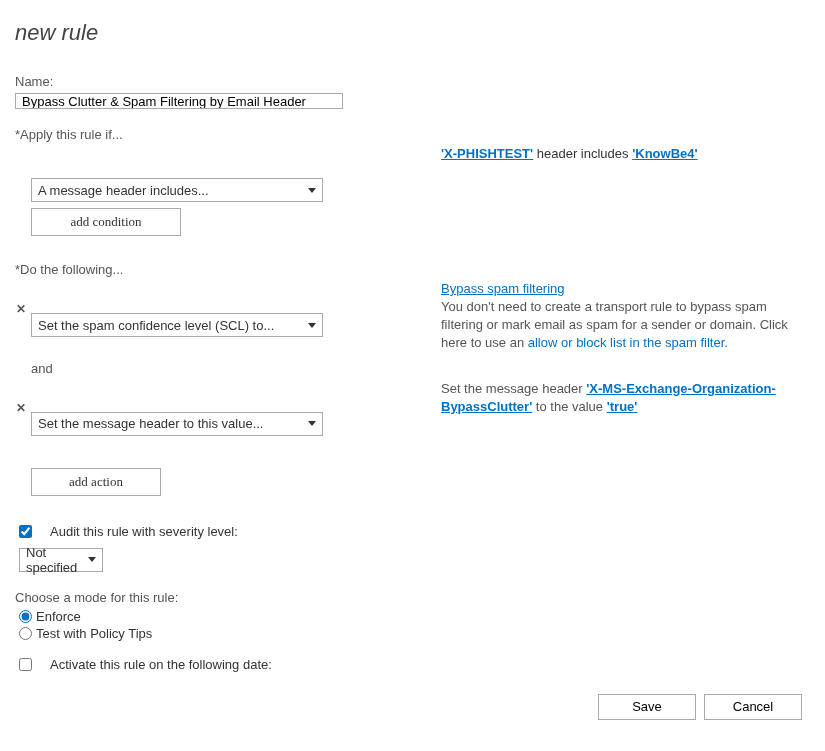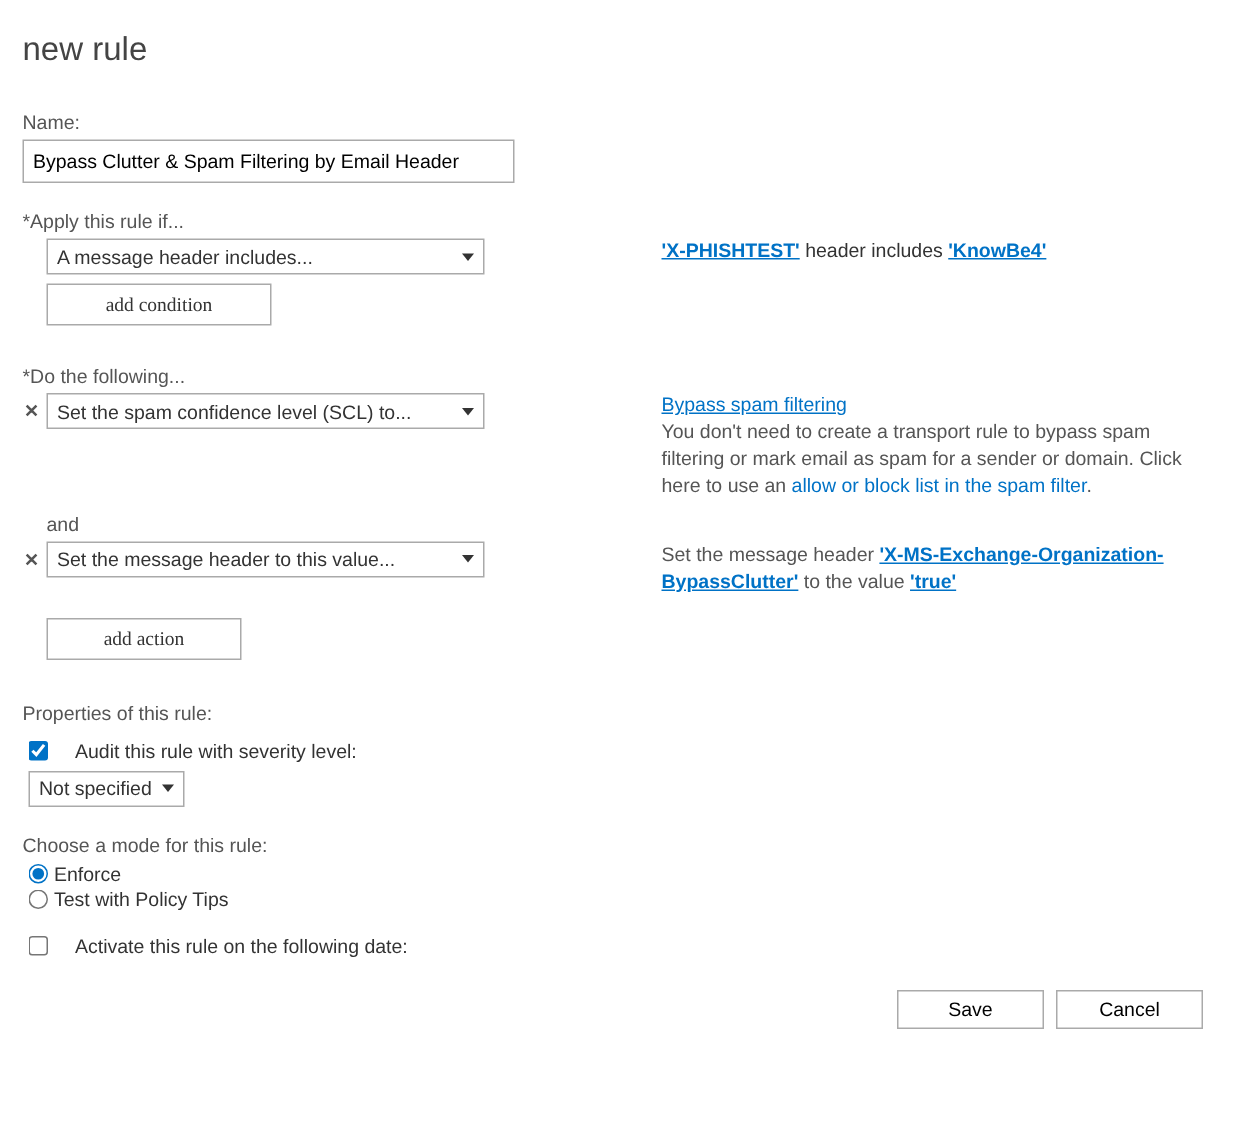--- a/index.html
+++ b/index.html
@@ -20,6 +20,7 @@
       font-weight: 300;
       color: #444;
       margin-bottom: 28px;
+      font-style: italic;
     }
     .field-label {
       color: #555;

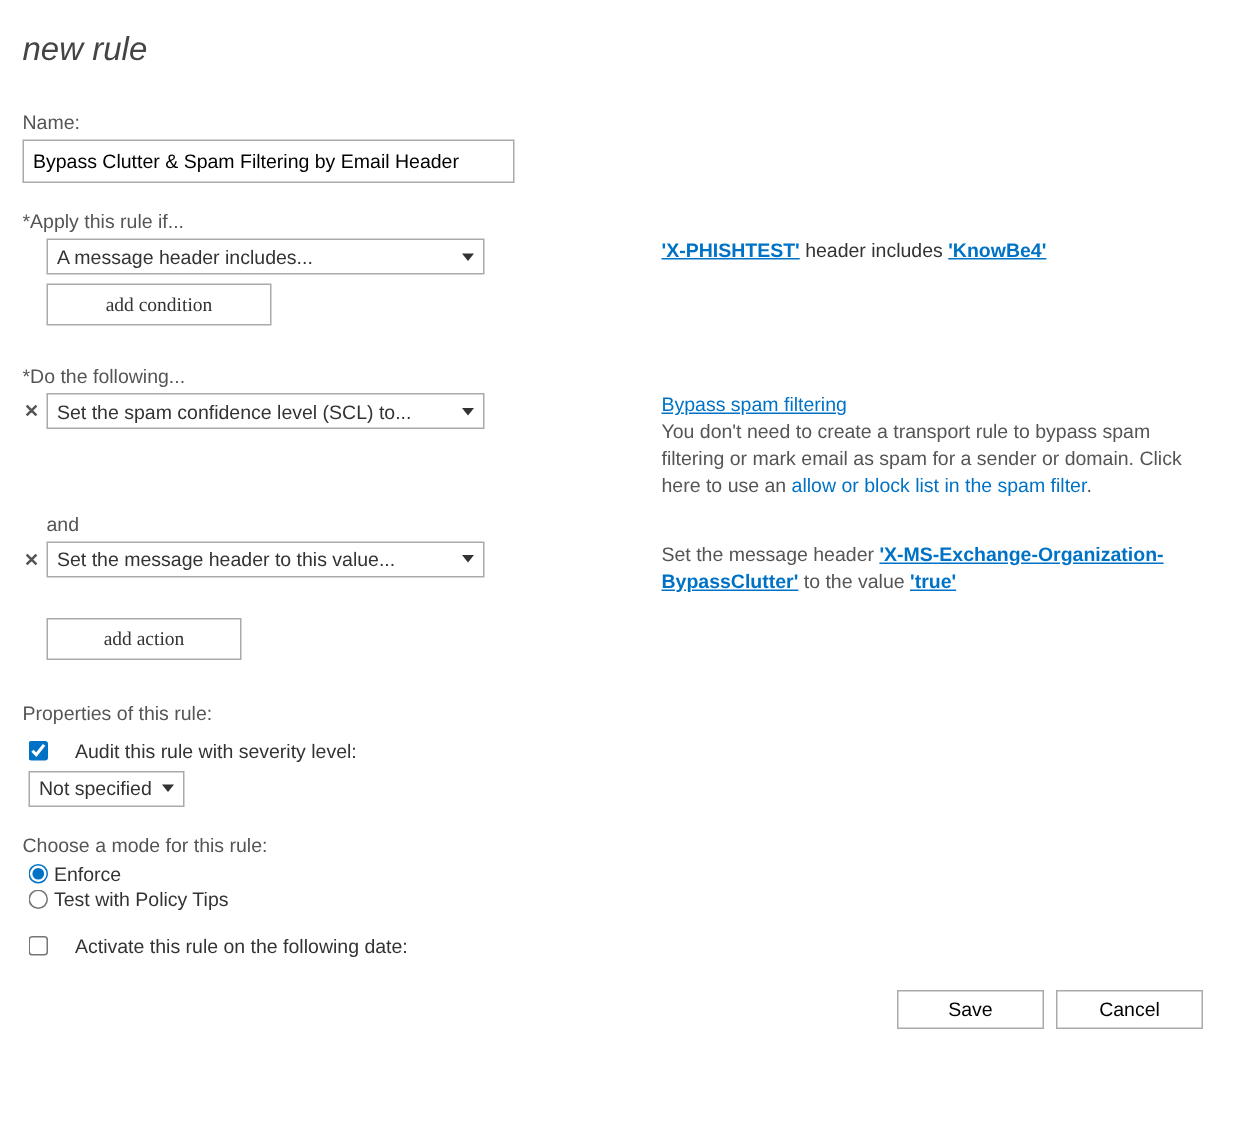--- a/index.html
+++ b/index.html
@@ -28,7 +28,7 @@
     }
     .text-input {
       width: 328px;
-      height: 29px;
+      height: 16px;
       border: 1px solid #aaa;
       padding: 2px 6px;
       font-family: inherit;

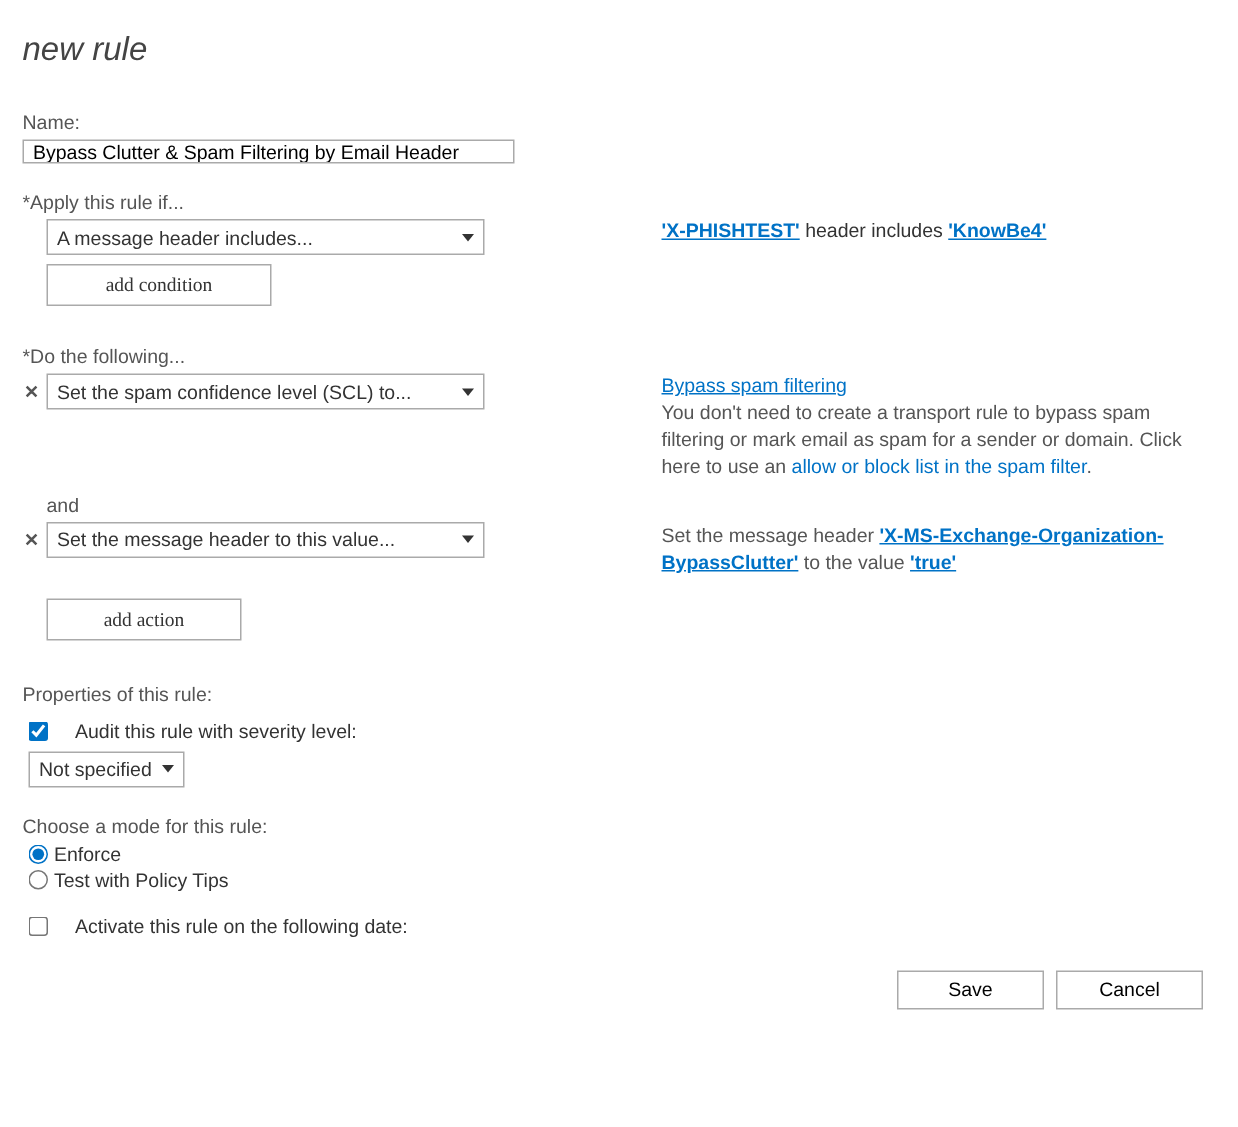--- a/index.html
+++ b/index.html
@@ -61,6 +61,7 @@
     }
     .dropdown-main {
       width: 292px;
+      margin-top: 32px;
     }
     .dropdown-small {
       width: 104px;

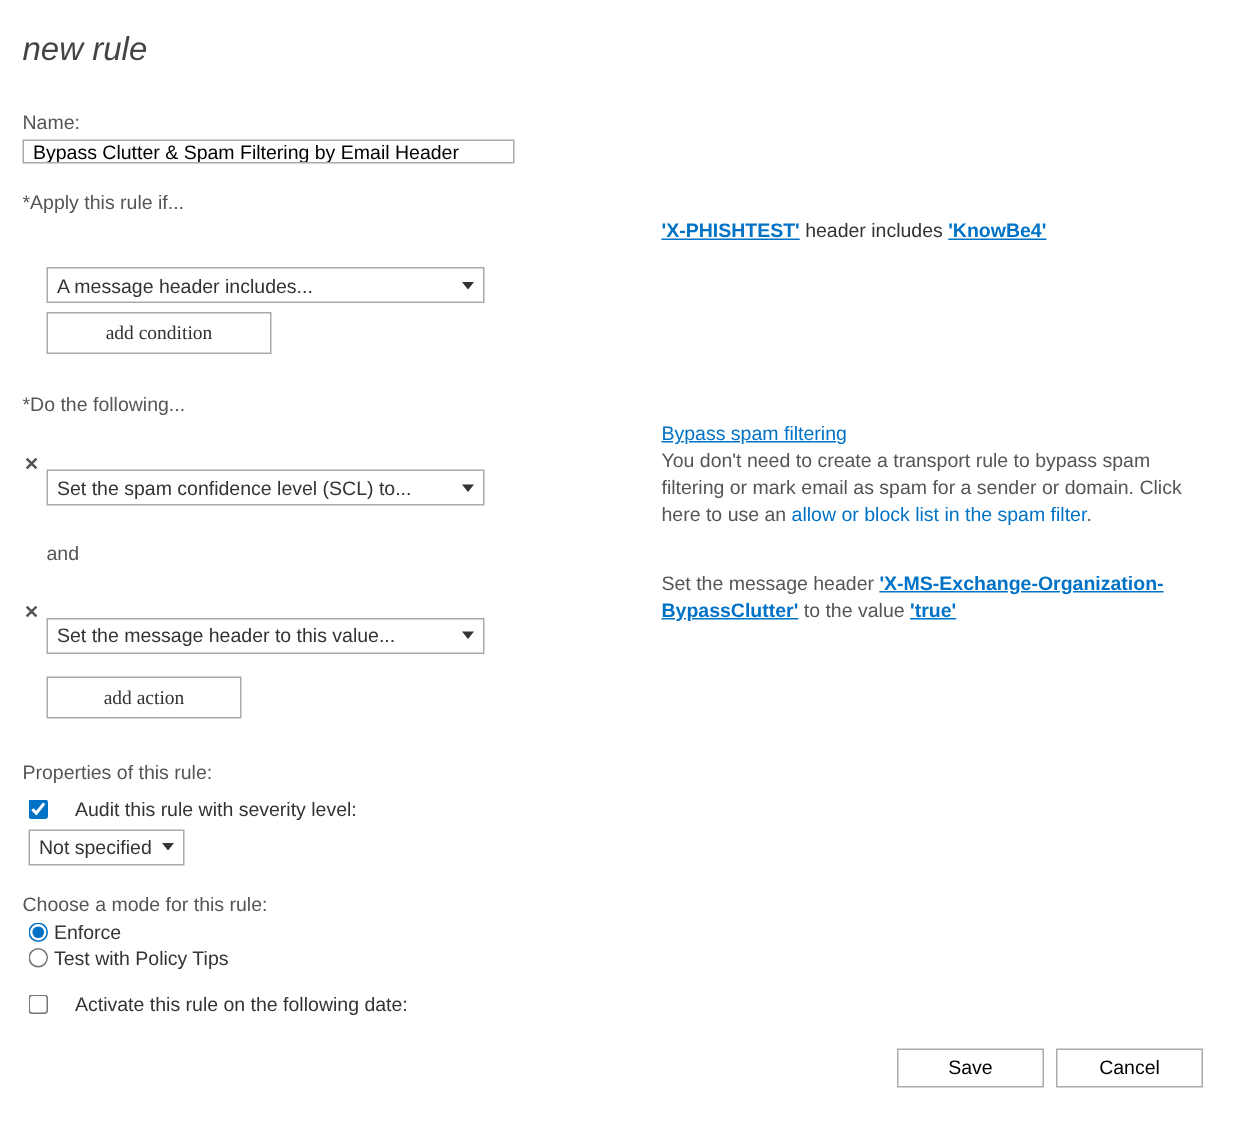--- a/index.html
+++ b/index.html
@@ -229,7 +229,7 @@
       </div>
     </div>
 
-    <div style="margin-top:15px; margin-left:16px;">
+    <div style="margin-top:32px; margin-left:16px;">
       <button class="btn btn-action">add action</button>
     </div>
   </div>

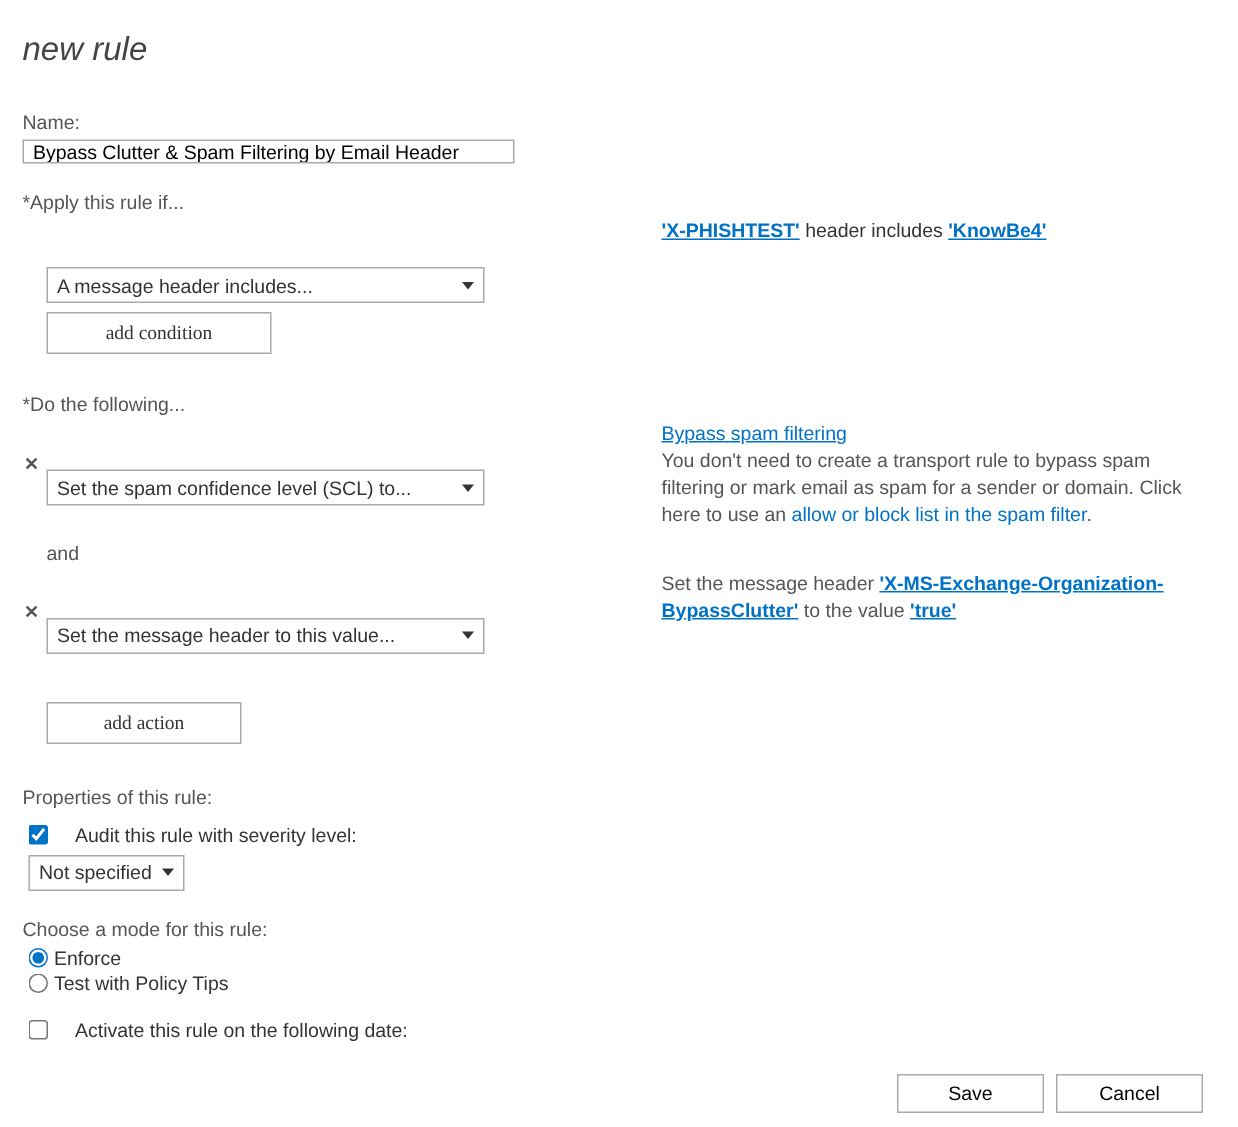--- a/index.html
+++ b/index.html
@@ -238,7 +238,6 @@
 
   
   <div class="section" style="margin-top:28px;">
-    <div class="field-label">Properties of this rule:</div>
     <div class="checkbox-row" style="margin-top:10px; margin-left:4px;">
       <input type="checkbox" checked="" style="">
       <span>Audit this rule with severity level:</span>

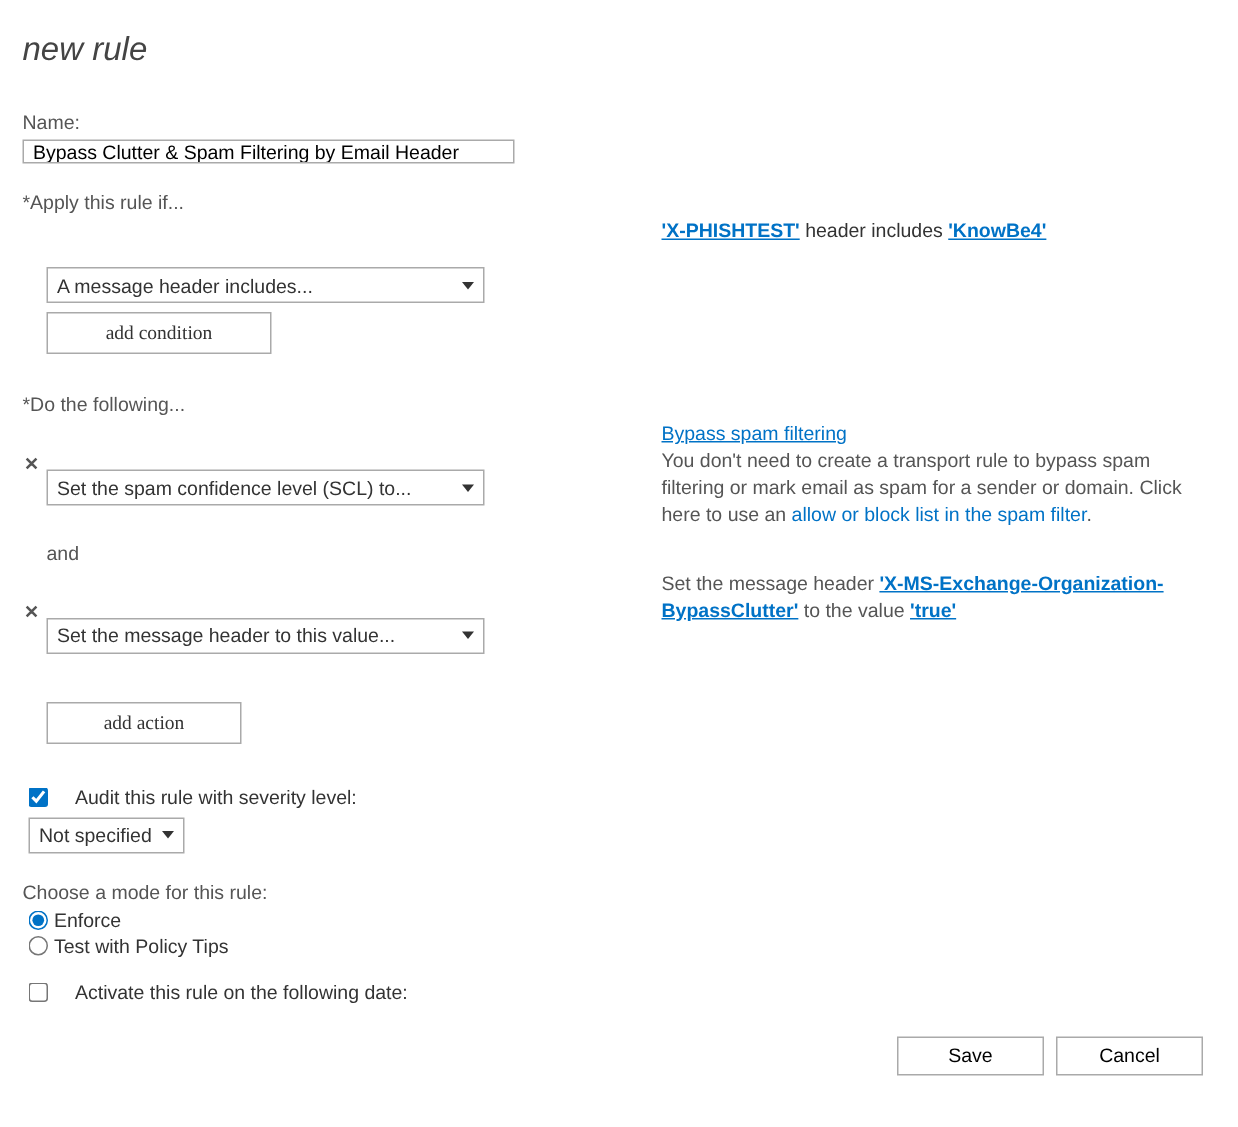--- a/index.html
+++ b/index.html
@@ -64,7 +64,7 @@
       margin-top: 32px;
     }
     .dropdown-small {
-      width: 104px;
+      width: 84px;
     }
     .caret {
       width: 0;

